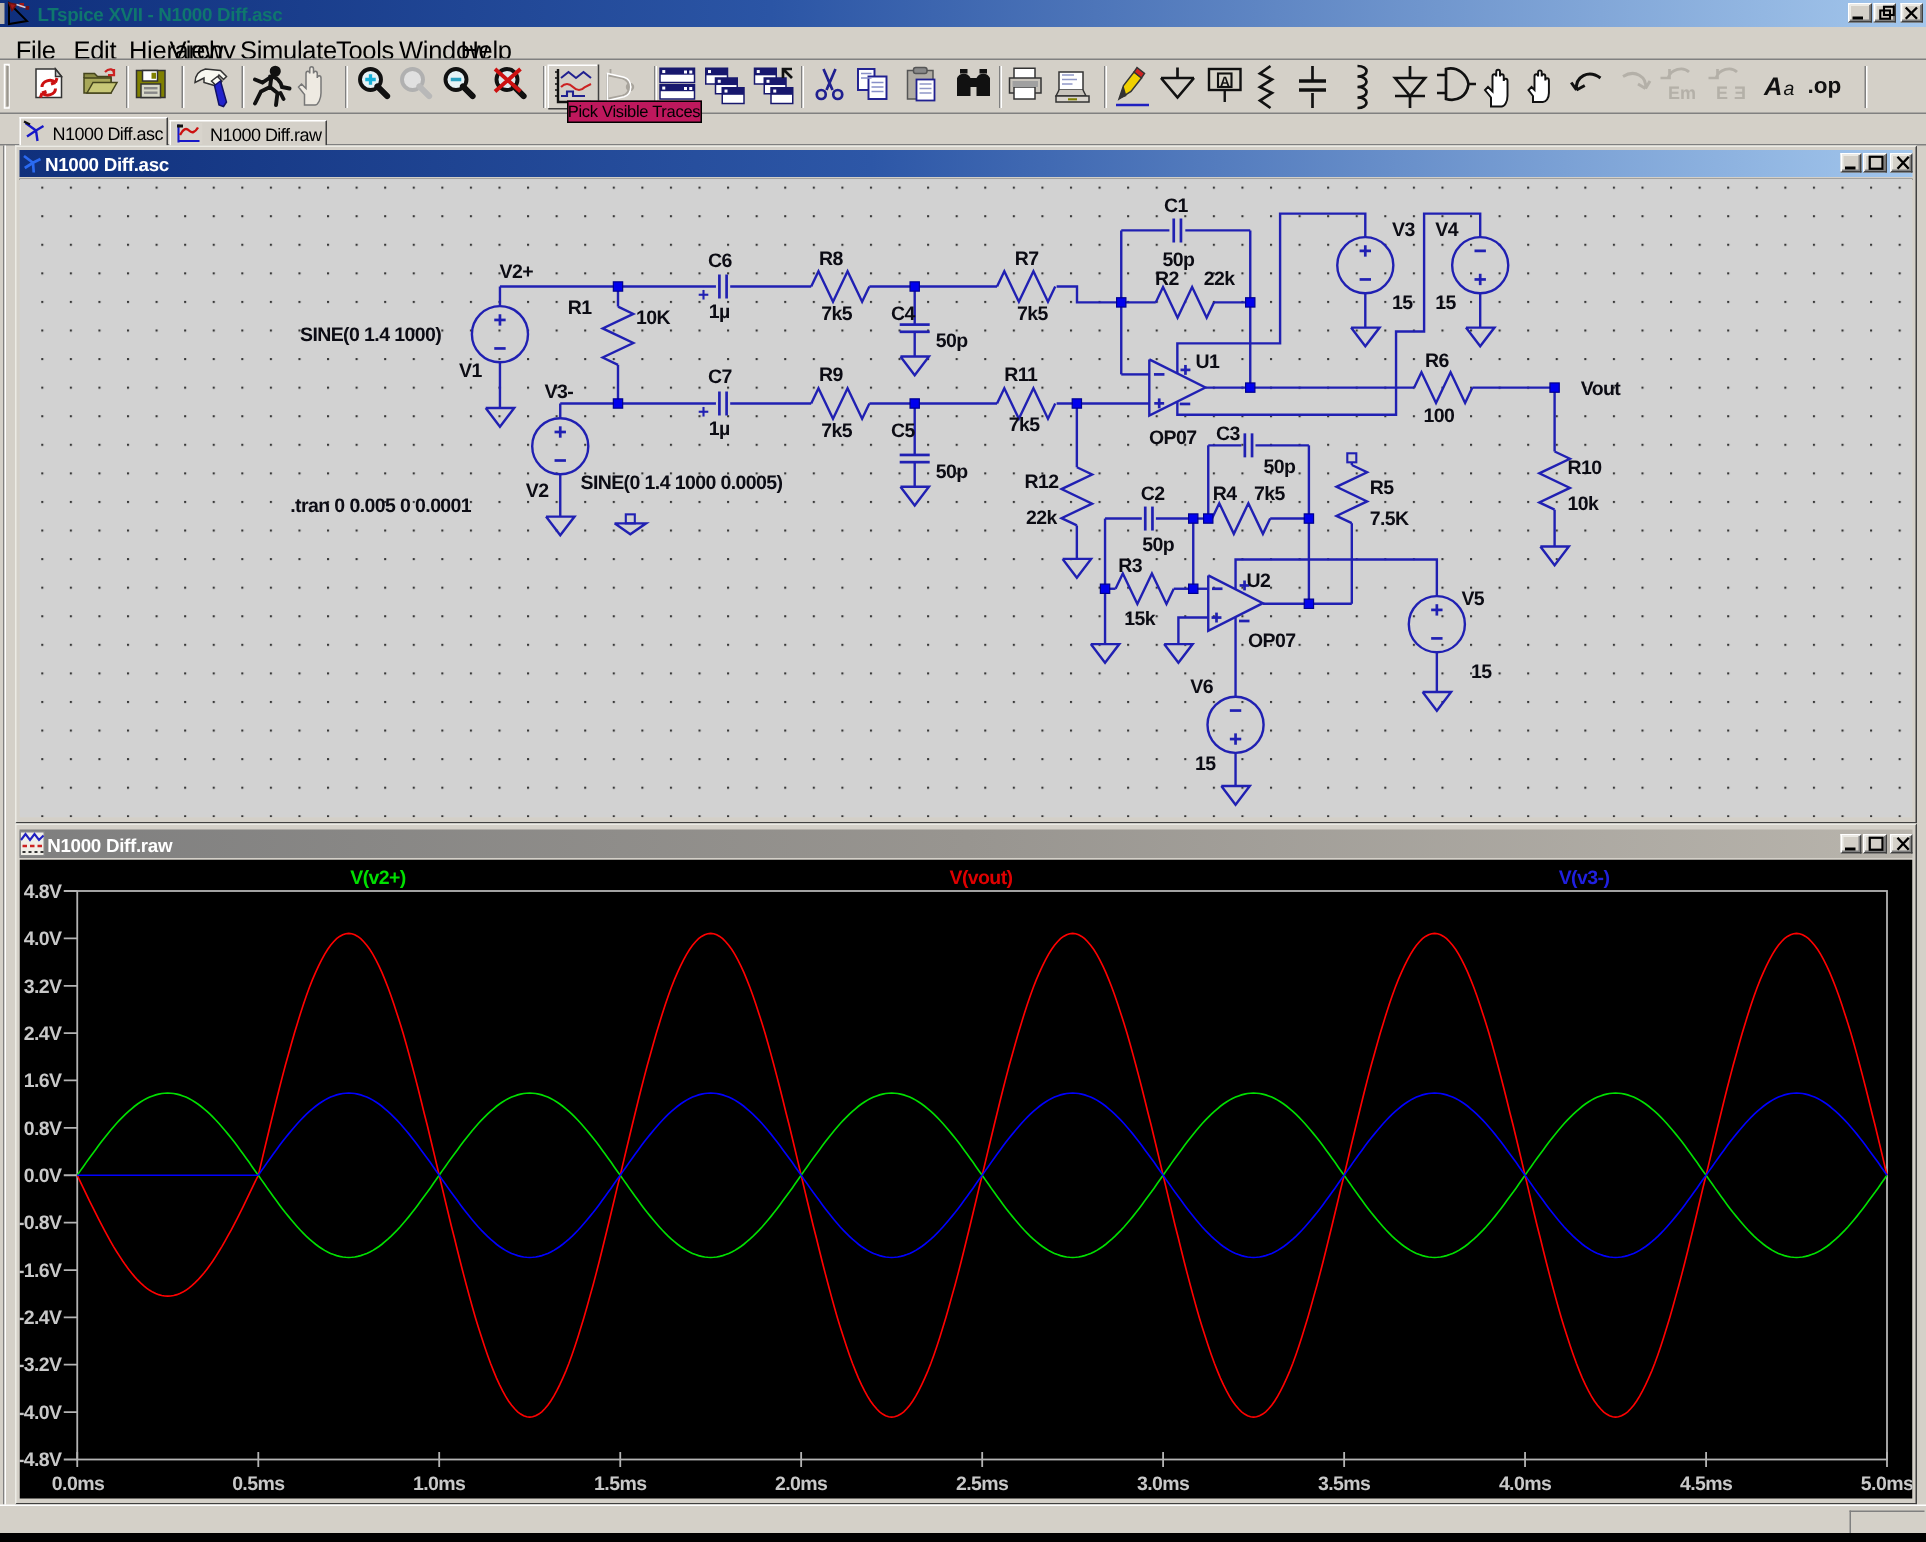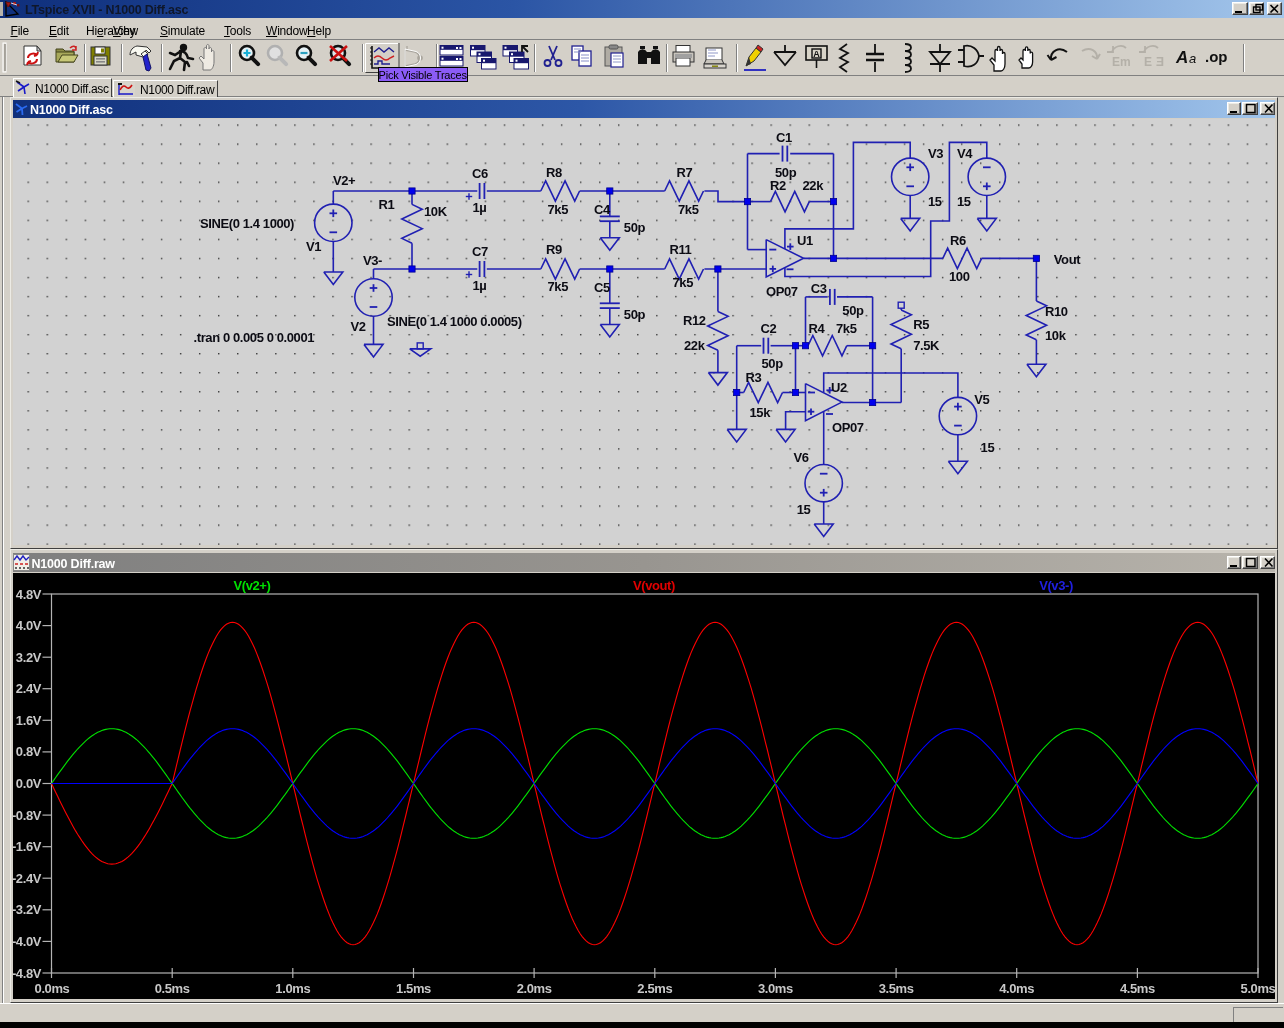--- a/index.html
+++ b/index.html
@@ -16,7 +16,7 @@
  <rect x="12" y="3" width="2.5" height="2.5" fill="#701018"></rect>
  <path d="M6 2 L12 4" stroke="#d0d0e0" stroke-width="1"></path>
 </svg>
-<div class="abs" style="left:25px;top:3px;font-size:12.5px;font-weight:bold;color:#0f172a;letter-spacing:-0.2px">LTspice XVII - N1000 Diff.asc</div>
+<div class="abs" style="left:25px;top:3px;font-size:12.5px;font-weight:bold;color:#0f766e;letter-spacing:-0.2px">LTspice XVII - N1000 Diff.asc</div>
 
 <div class="abs btn3" style="left:1232px;top:2px;width:15.5px;height:13px"></div>
 <div class="abs btn3" style="left:1248.5px;top:2px;width:15.5px;height:13px"></div>

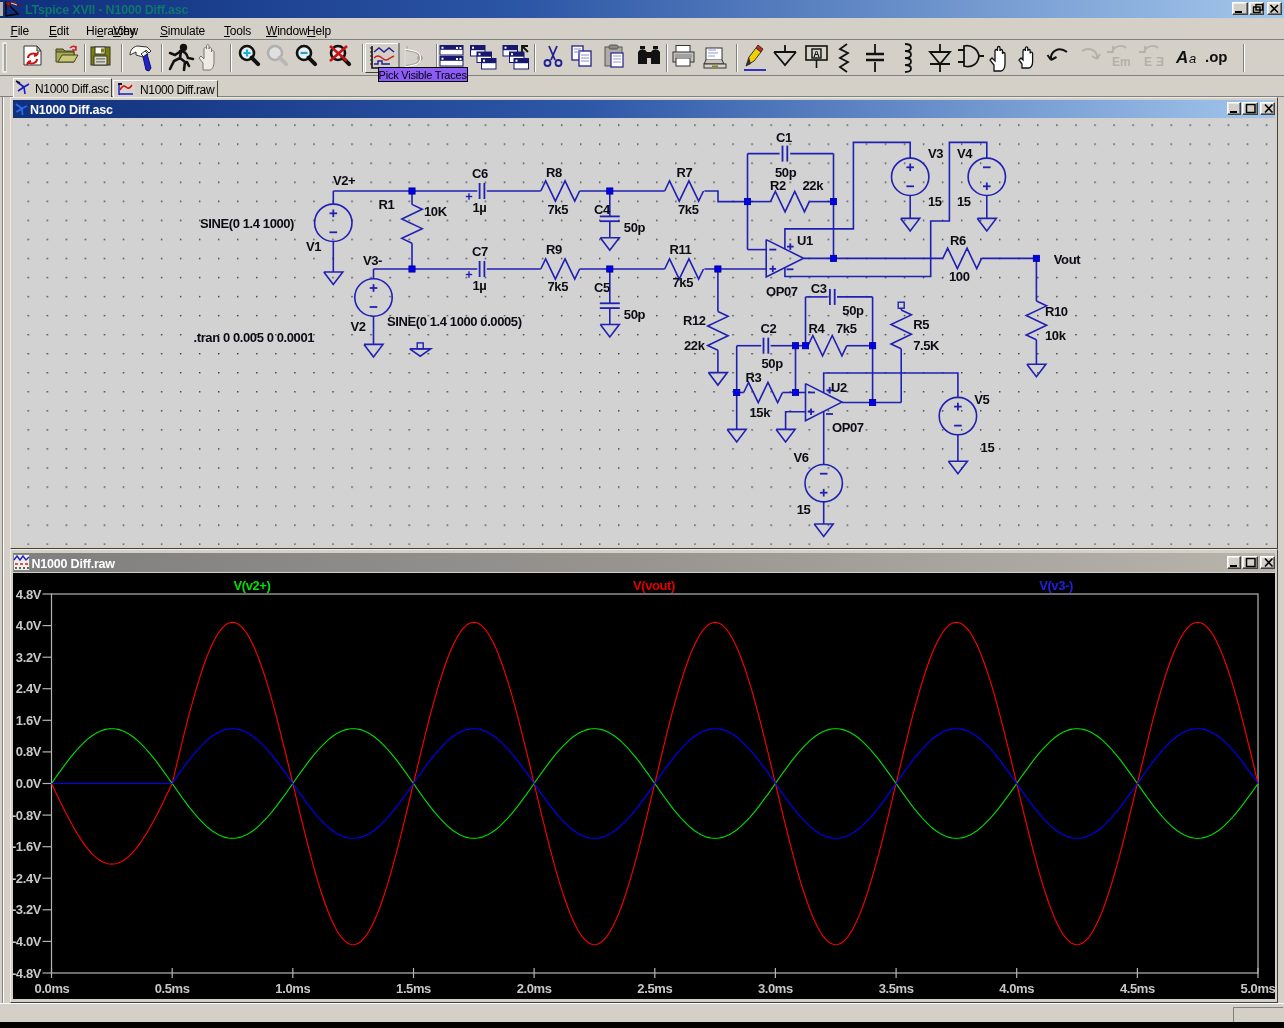--- a/index.html
+++ b/index.html
@@ -29,7 +29,7 @@
 </svg>
 
 <div class="abs" style="left:0;top:18px;width:1284px;height:21px;background:#d4d0c8"></div>
-<div class="abs" style="top:24px;left:0;width:1284px;height:14px;font-size:12px;letter-spacing:-0.2px;color:#000">
+<div class="abs" style="top:24px;left:0;width:1284px;height:14px;font-size:17px;letter-spacing:-0.2px;color:#000">
 <span class="abs" style="left:10.5px"><u>F</u>ile</span>
 <span class="abs" style="left:49px"><u>E</u>dit</span>
 <span class="abs" style="left:86px">Hi<u>e</u>rarchy</span>

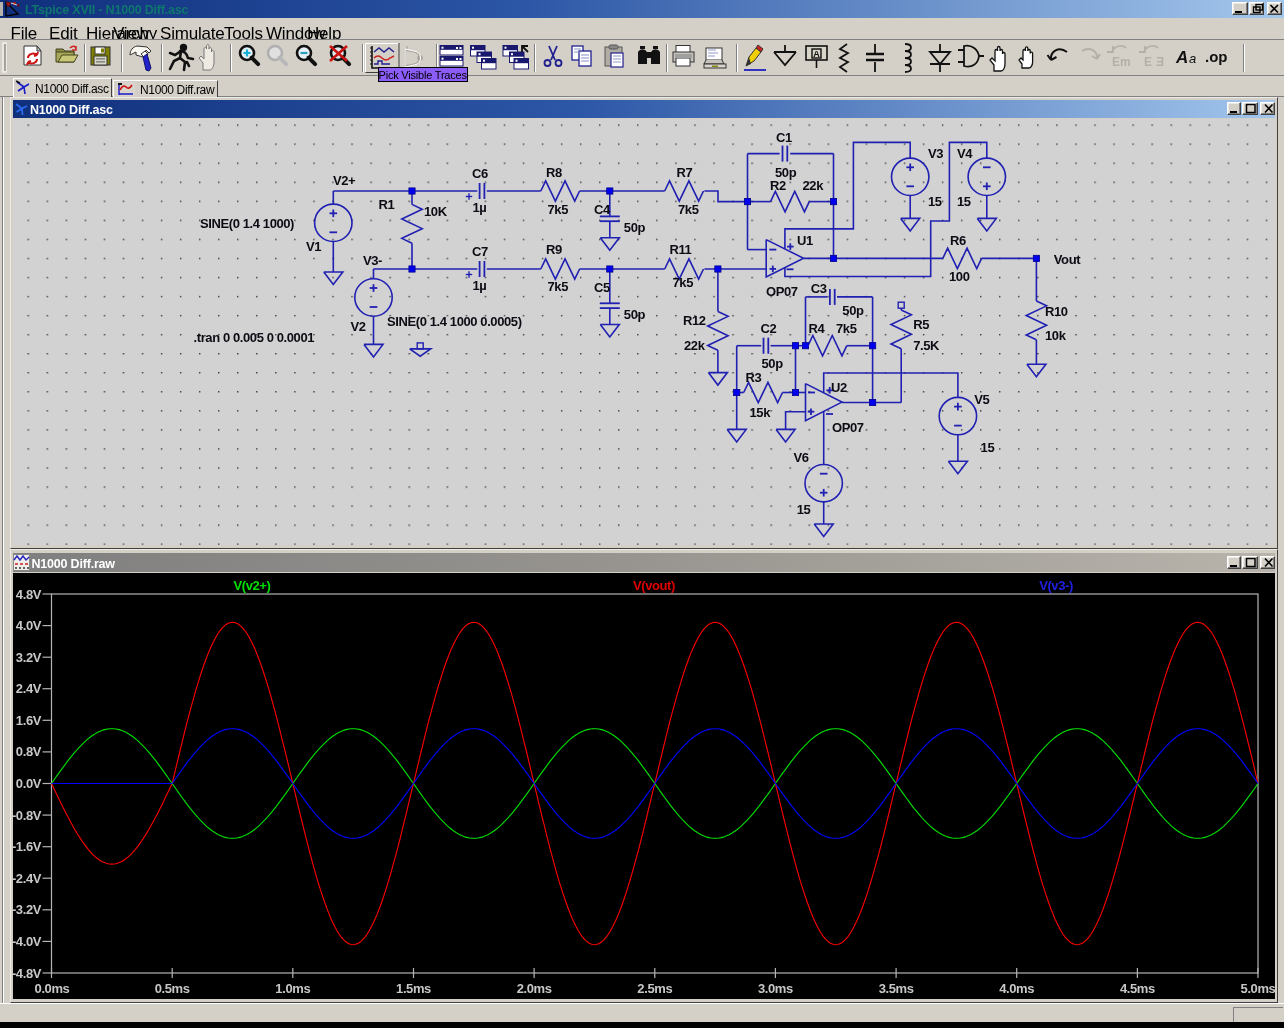--- a/index.html
+++ b/index.html
@@ -589,6 +589,6 @@
 <div class="abs" style="left:1233px;top:1007px;width:50px;height:15px;border-top:1px solid #808080;border-left:1px solid #808080"></div>
 <div class="abs" style="left:0;top:1022px;width:1284px;height:6px;background:#000"></div>
 
-<div class="abs" style="left:377.5px;top:66.5px;width:90px;height:15.5px;background:#8b5cf6;border:1px solid #000;font-size:11px;letter-spacing:-0.2px;color:#000;text-align:center;line-height:14px;white-space:nowrap;z-index:50">Pick Visible Traces</div>
+<div class="abs" style="left:377.5px;top:66.5px;width:90px;height:15.5px;background:#be185d;border:1px solid #000;font-size:11px;letter-spacing:-0.2px;color:#000;text-align:center;line-height:14px;white-space:nowrap;z-index:50">Pick Visible Traces</div>
 
 </body></html>

